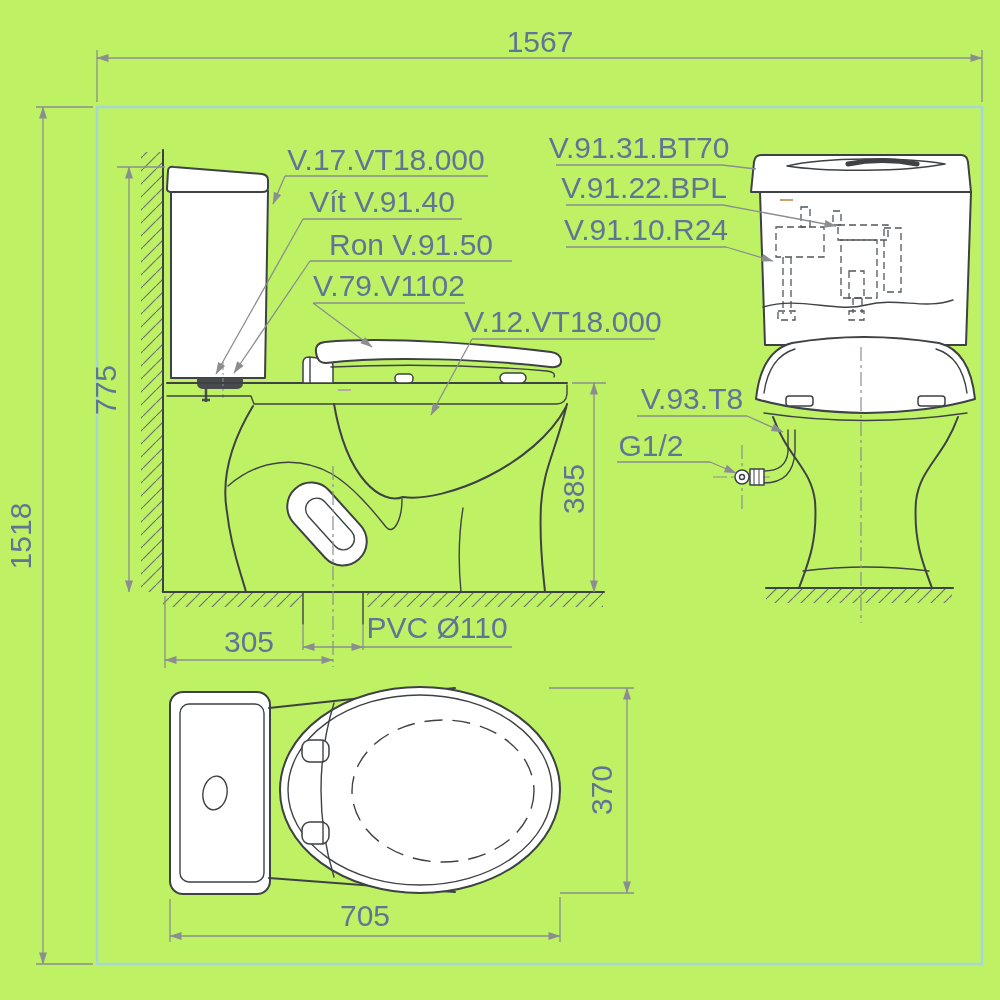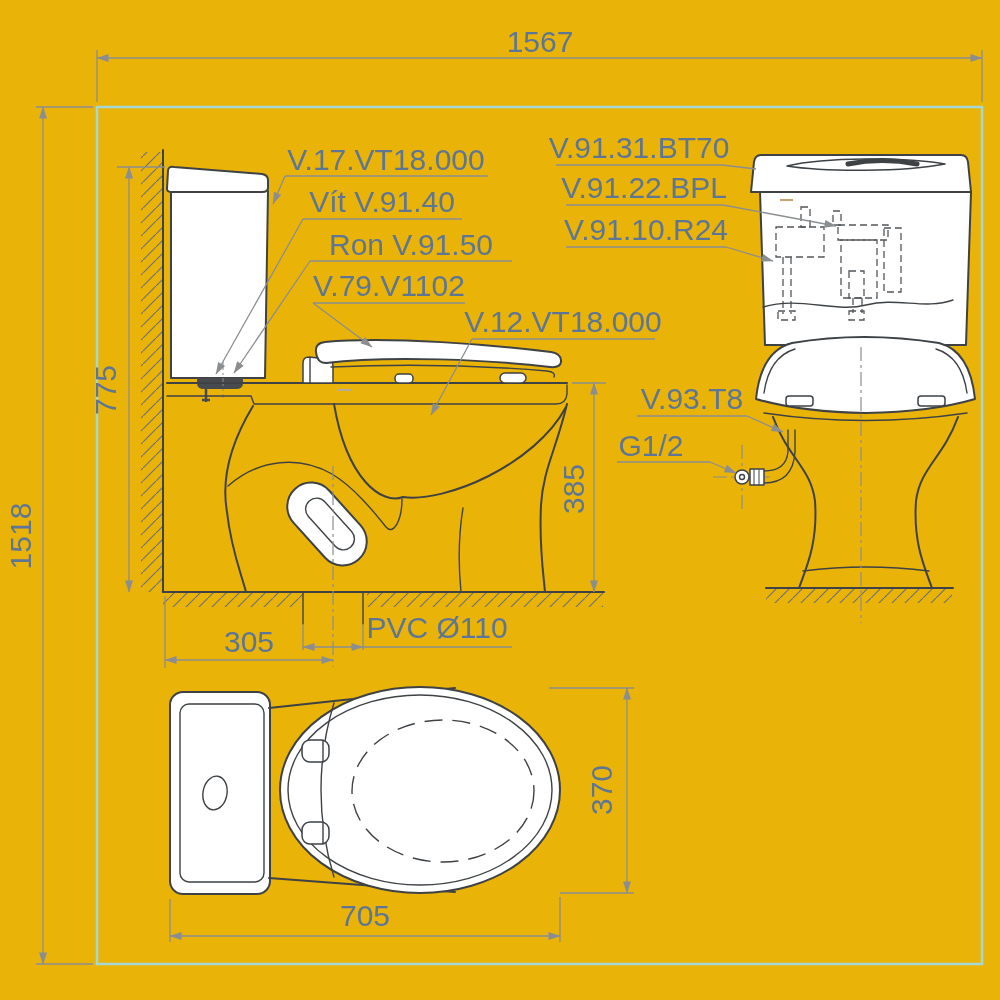--- a/index.html
+++ b/index.html
@@ -3,7 +3,7 @@
 <meta charset="utf-8">
 <style>
   html,body{margin:0;padding:0;background:#ffffff;}
-  .canvas{position:relative;width:1000px;height:1000px;background:#eab308;overflow:hidden;}
+  .canvas{position:relative;width:1000px;height:1000px;background:#bef264;overflow:hidden;}
   svg{display:block;}
   svg text{font-family:"Liberation Sans","DejaVu Sans",sans-serif;font-size:30px;fill:#5e7695;}
   .ln{stroke:#3e4245;fill:none;stroke-width:2;stroke-linecap:round;stroke-linejoin:round;}

